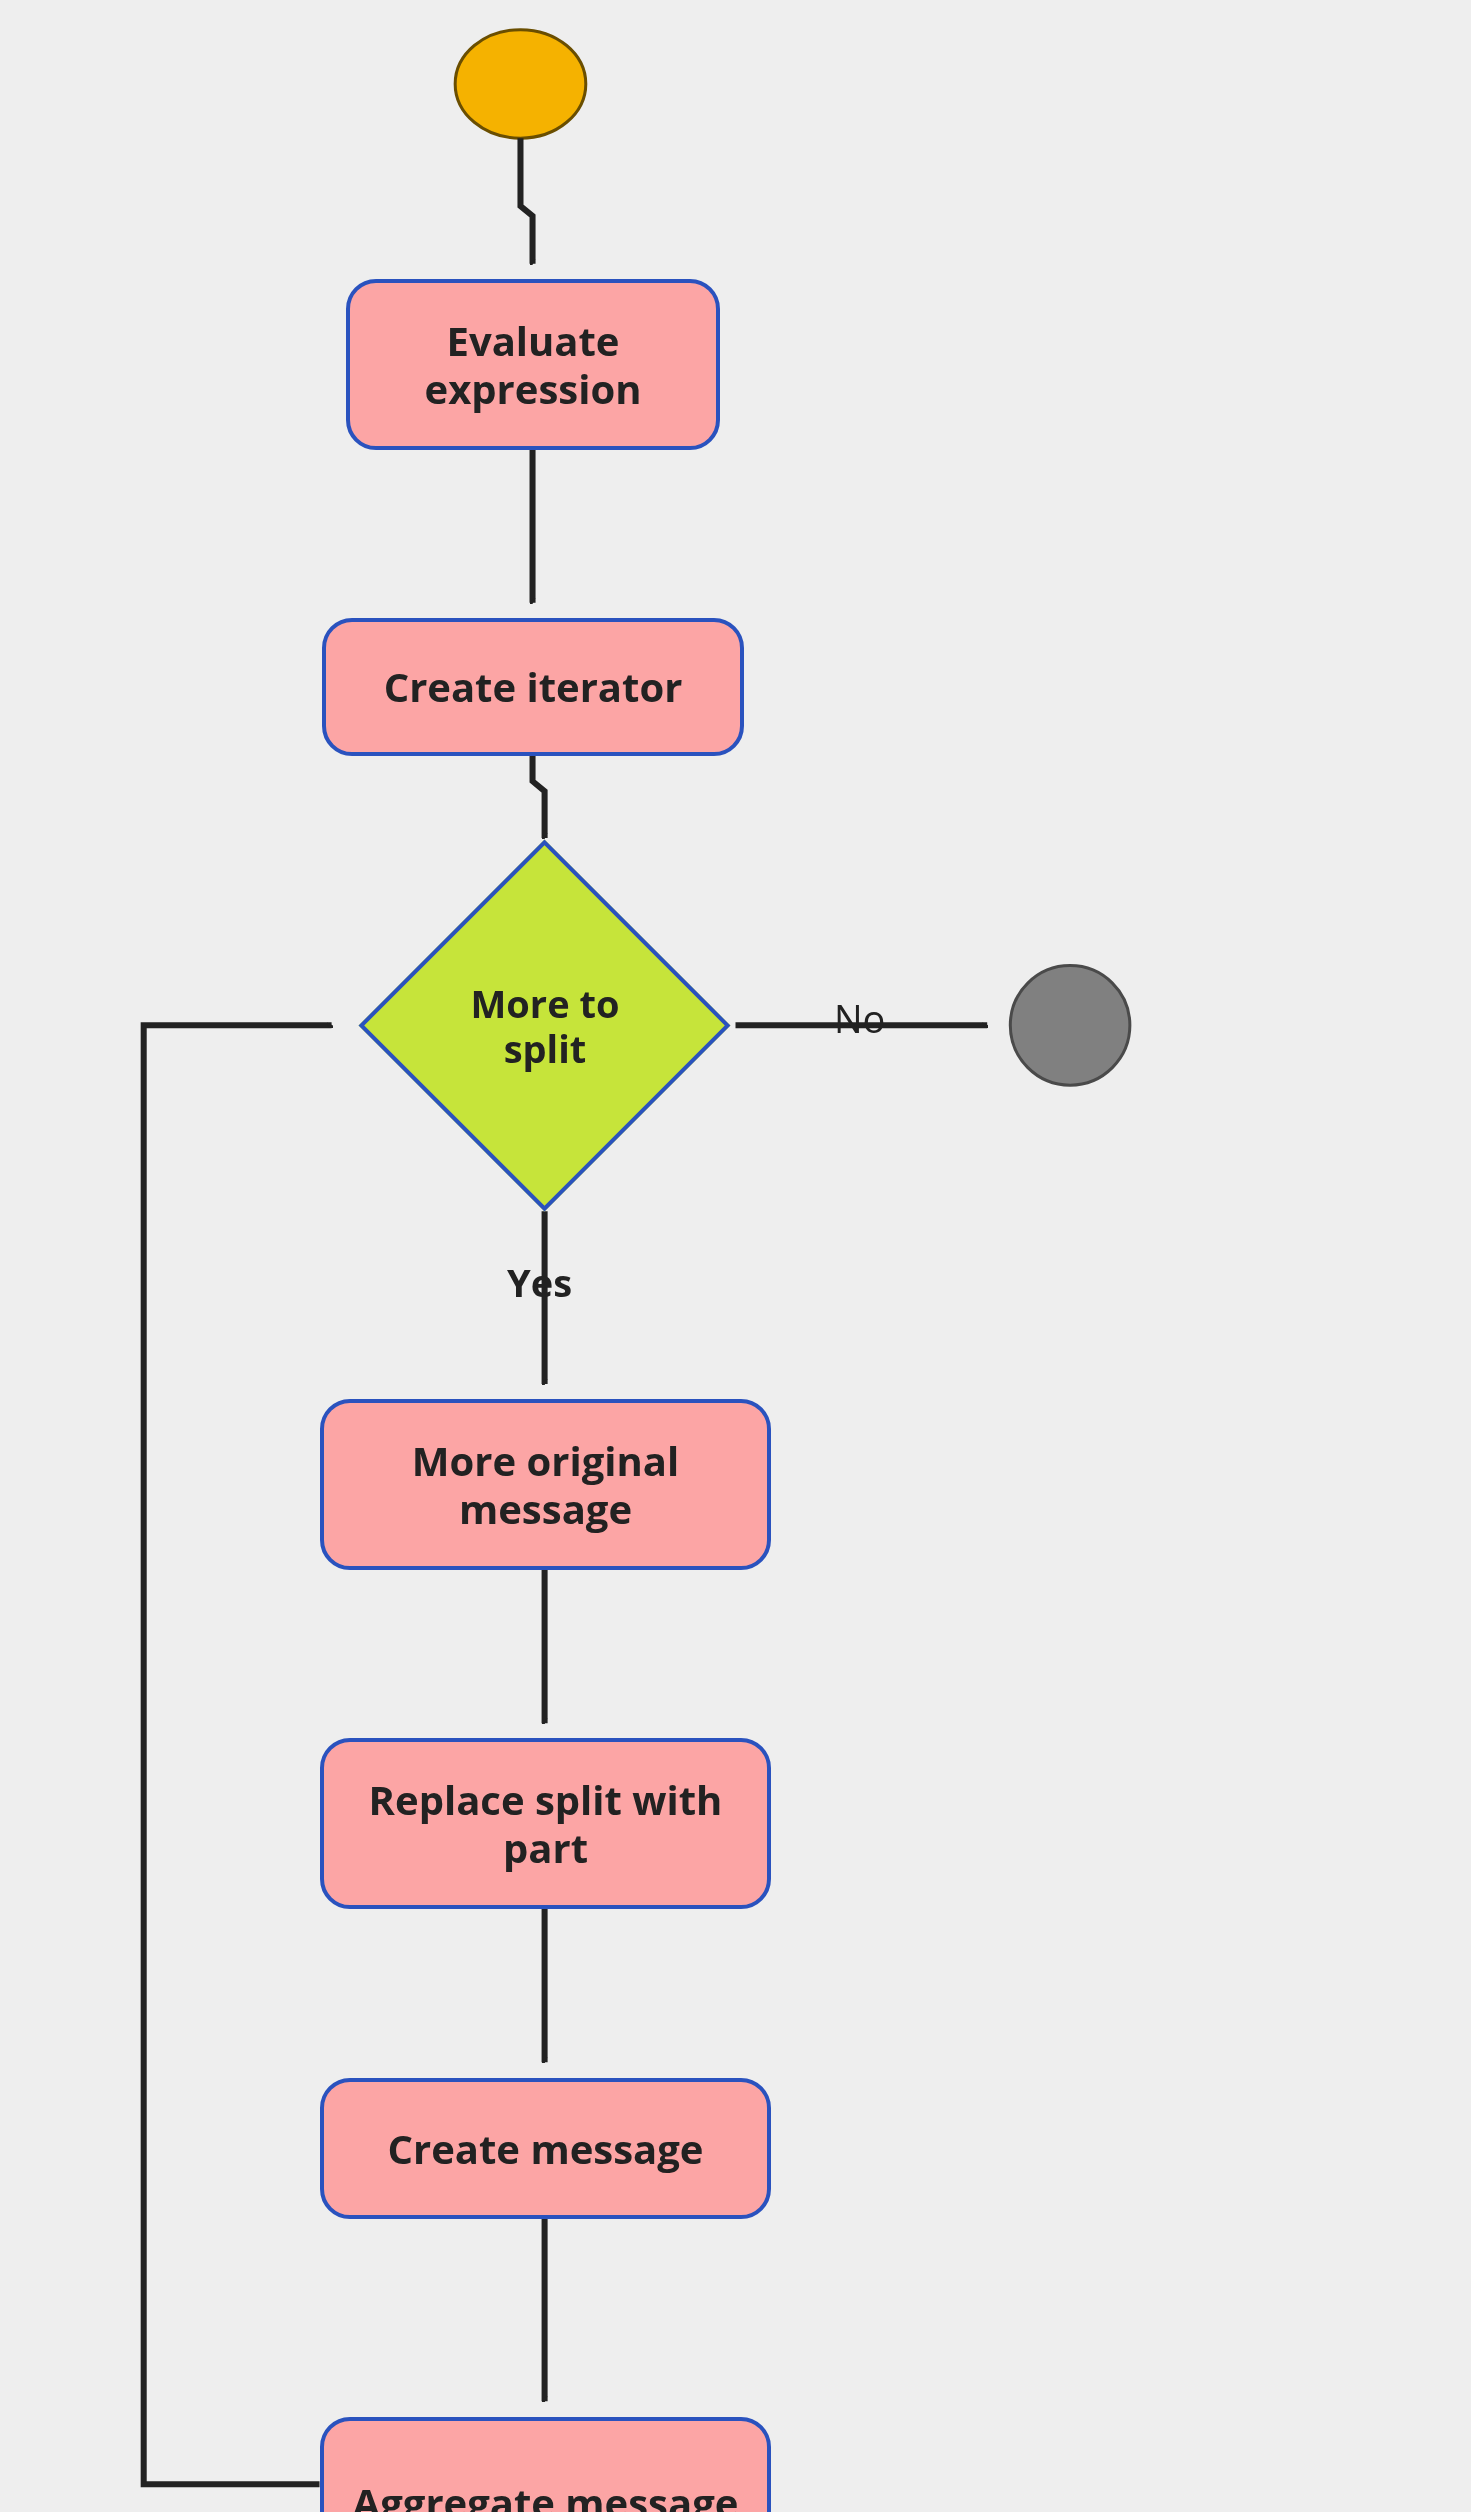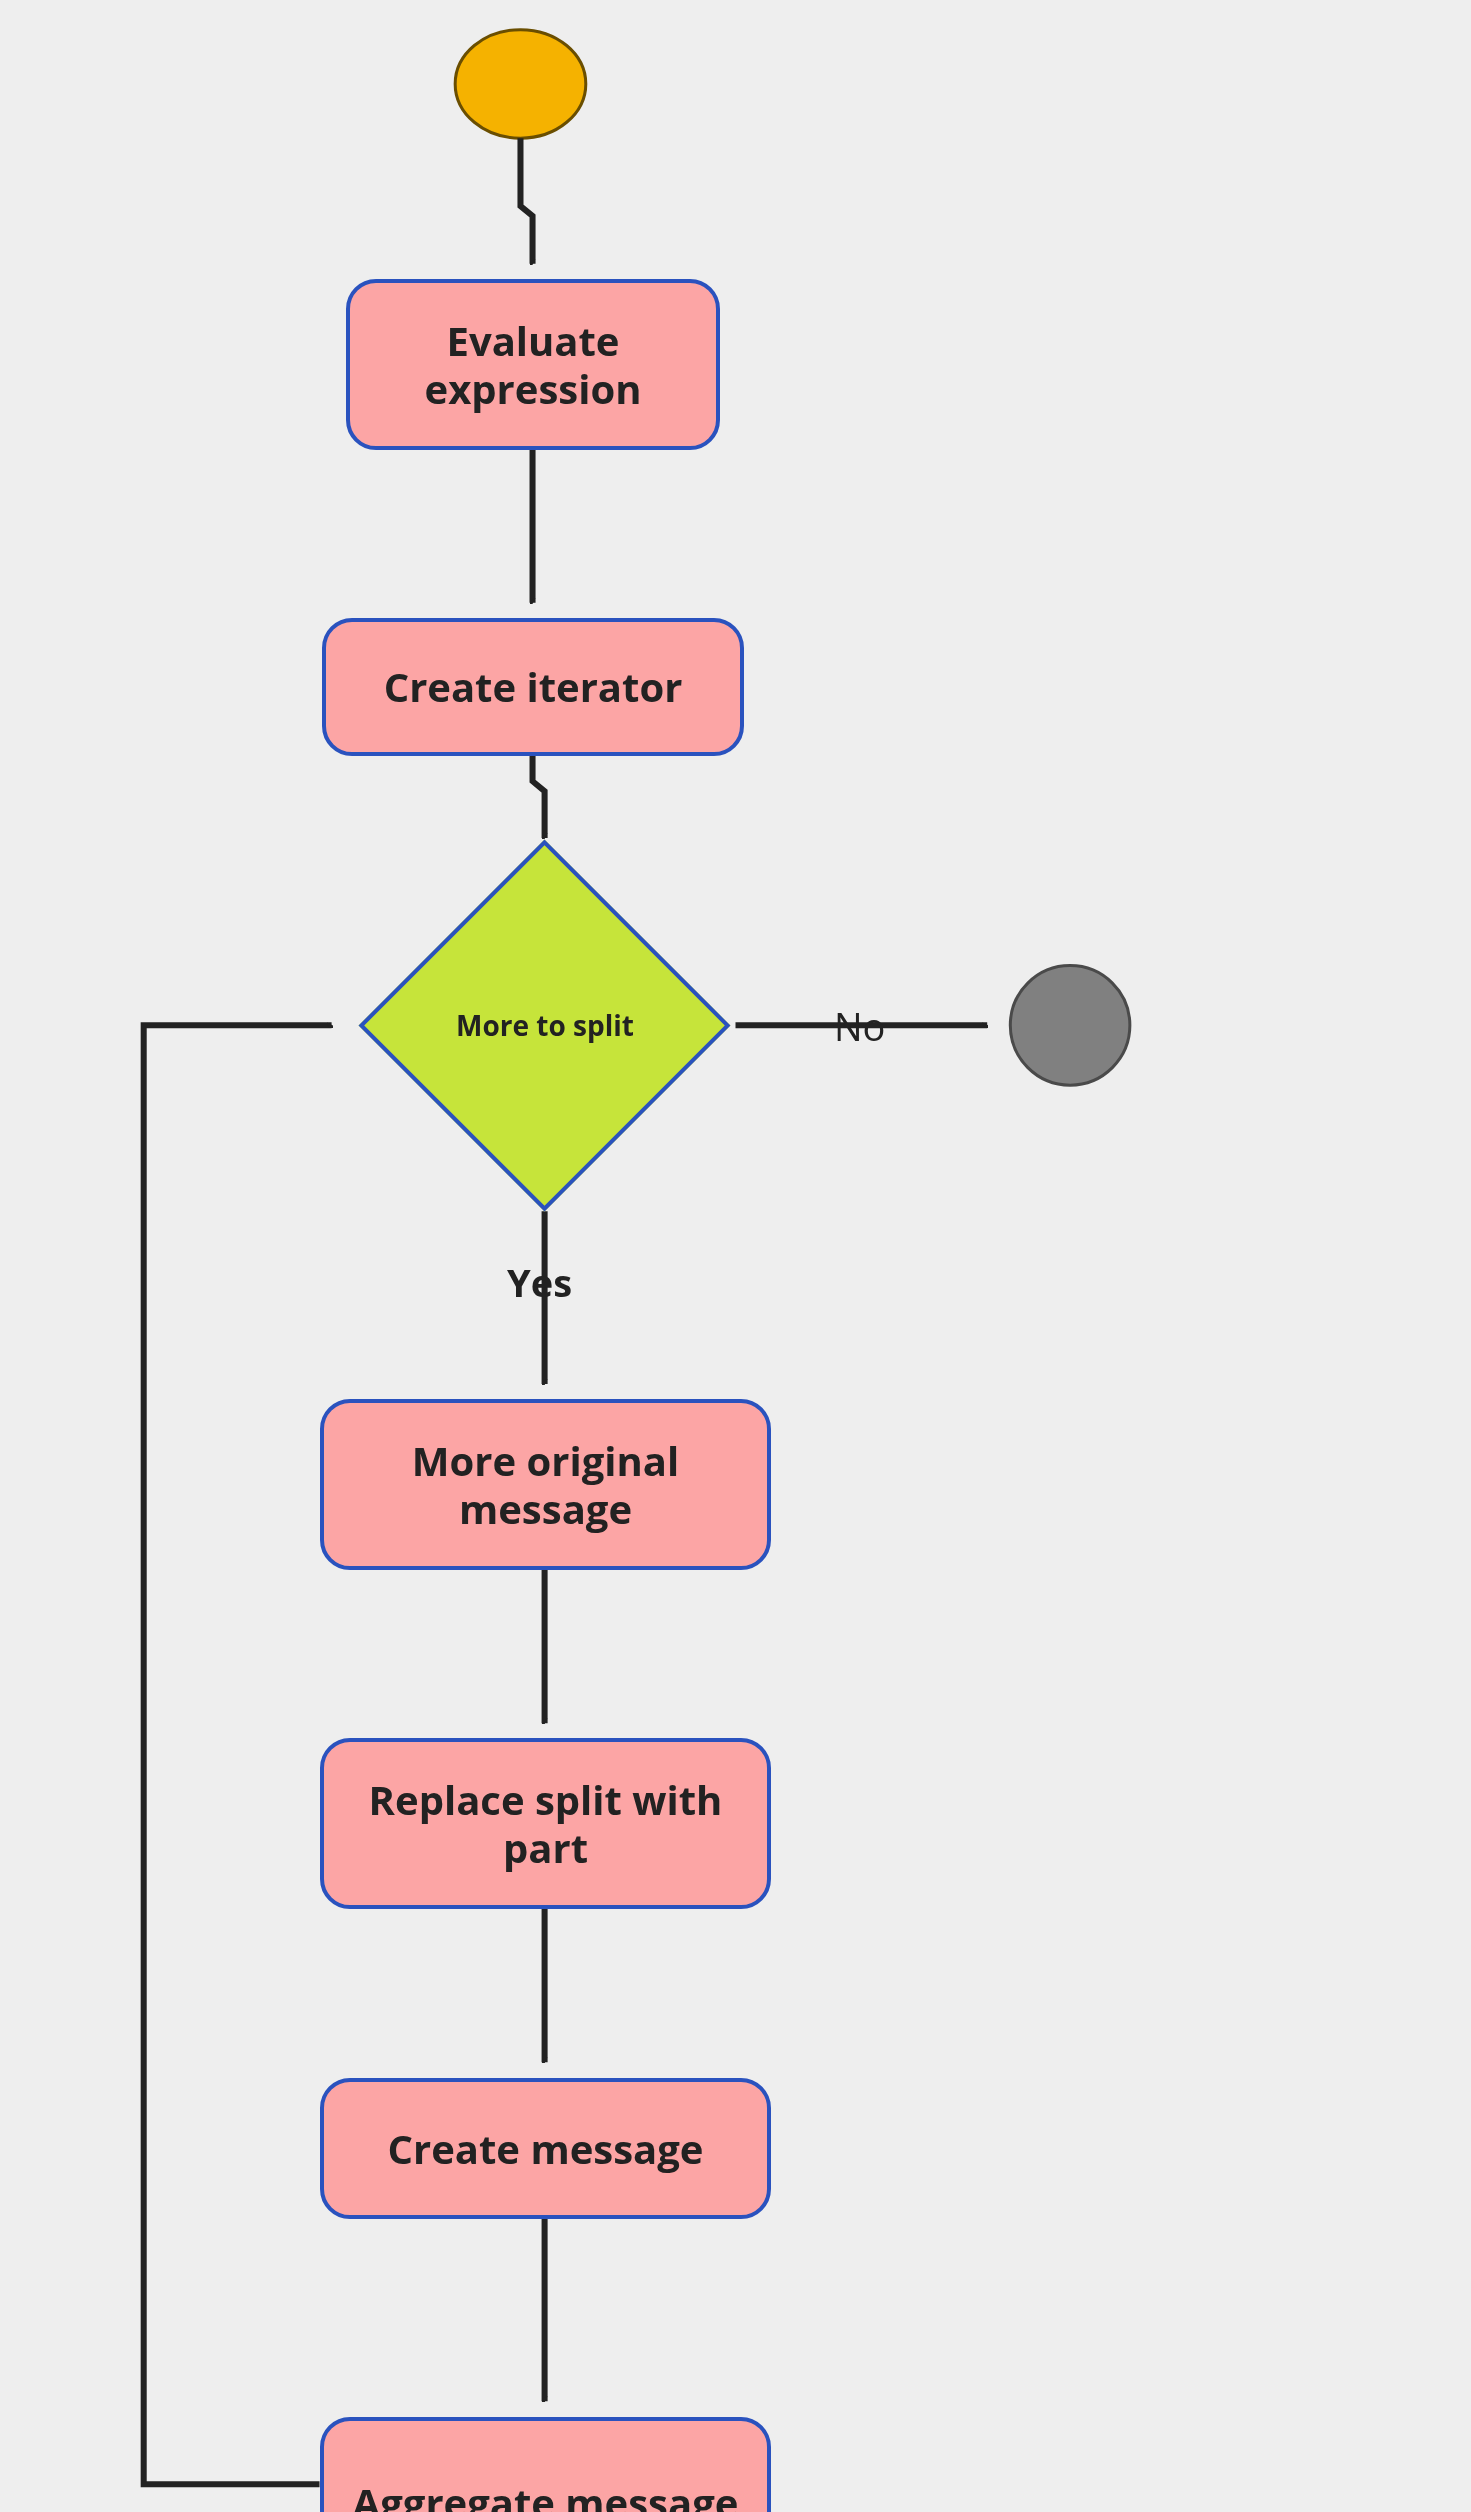--- a/index.html
+++ b/index.html
@@ -56,7 +56,7 @@
     text-align: center;
     font-weight: 700;
     color: #222;
-    font-size: 28px;
+    font-size: 38px;
     line-height: 1.18;
   }
   .edge-label {

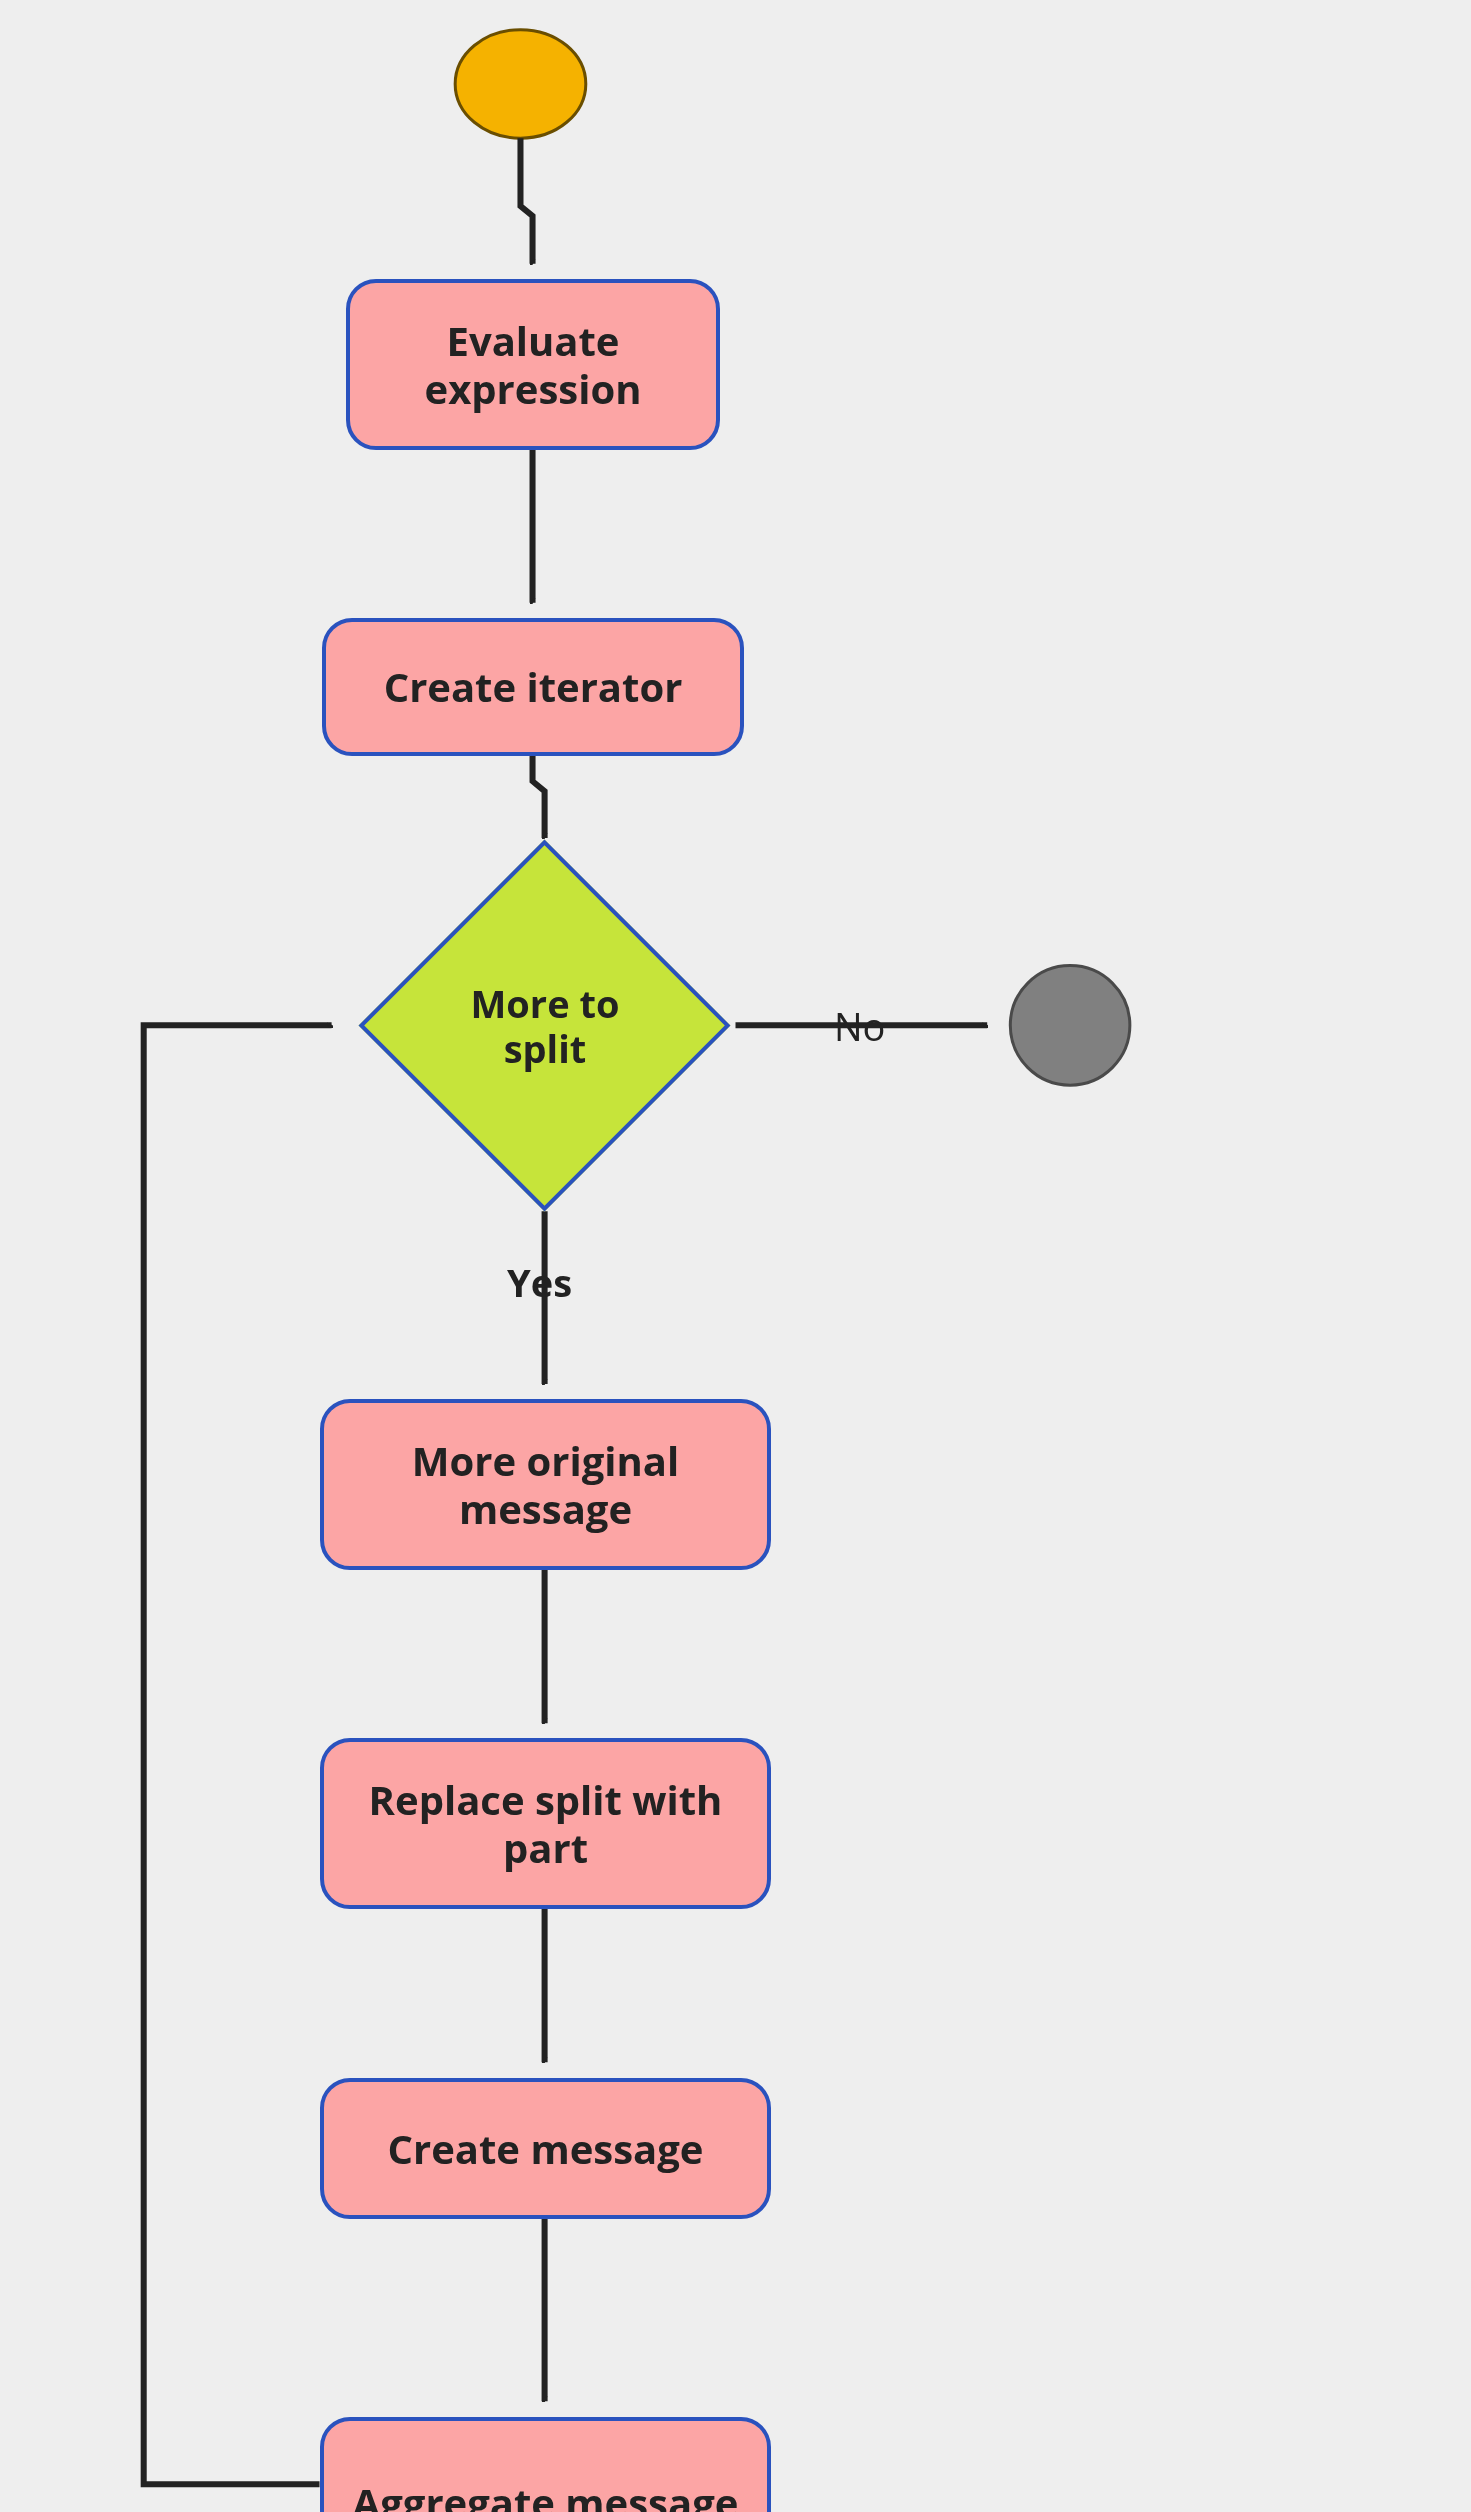--- a/index.html
+++ b/index.html
@@ -149,7 +149,7 @@
     <span>Aggregate message</span>
   </div>
 
-  <div class="edge-label" style="left:834px; top:992px;margin-top:8px;">No</div>
+  <div class="edge-label" style="left:834px; top:992px;">No</div>
 
   <div class="edge-label" style="left:507px; top:1256px;font-weight:bold;">Yes</div>
 

